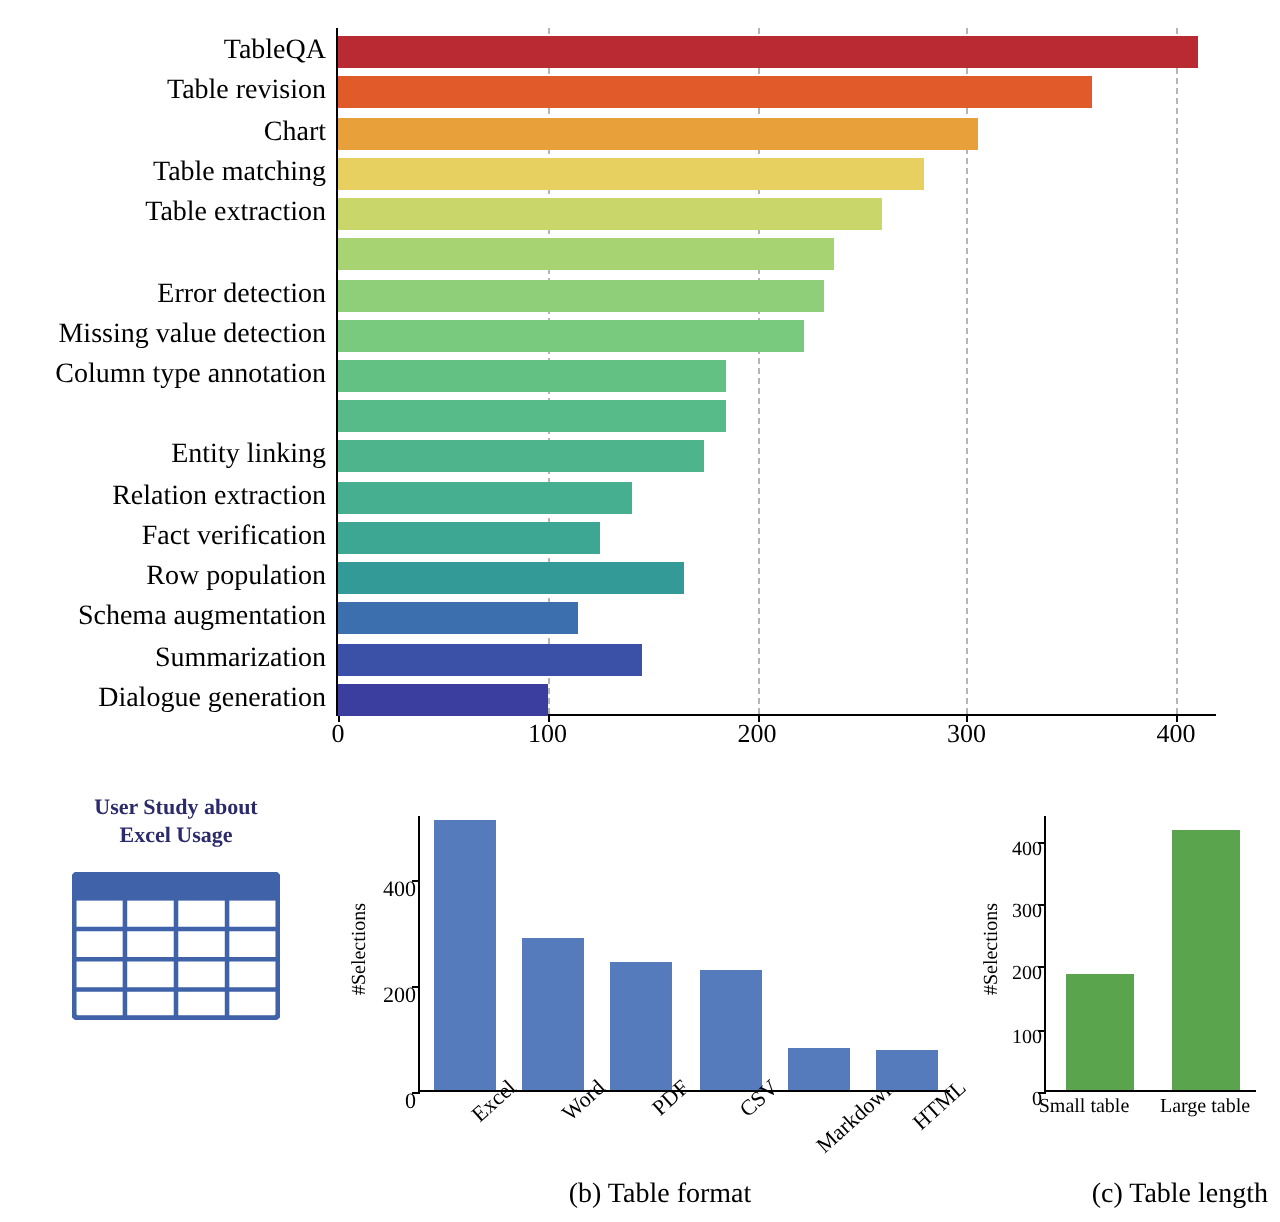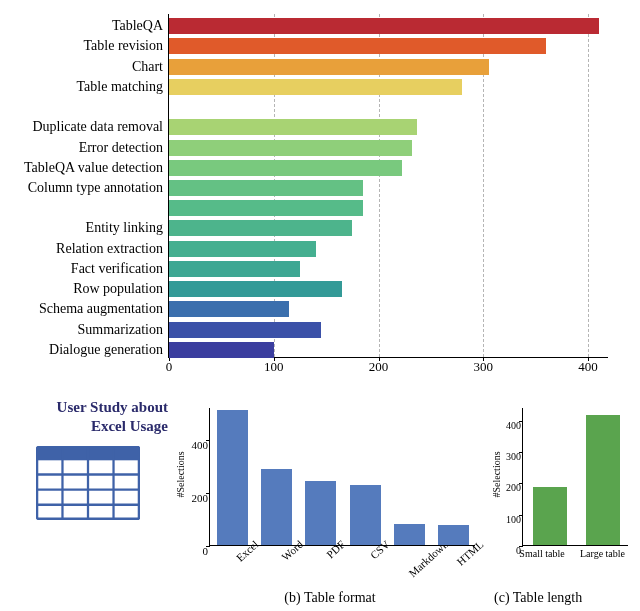--- a/index.html
+++ b/index.html
@@ -283,6 +283,10 @@
       <div class="row" style="top: 62.8235px; width: 440px;">
         <div class="lbl">Table matching</div>
         <div class="bar" style="width: 293.333px; background: rgb(231, 207, 96);"></div>
+      </div>
+      <div class="row" style="top: 83.0588px; width: 440px;">
+        <div class="lbl">Table extraction</div>
+        <div class="bar" style="width: 272.381px; background: rgb(200, 214, 106);"></div>
       </div>
       <div class="row" style="top: 103.294px; width: 440px;">
         <div class="lbl">Duplicate data removal</div>

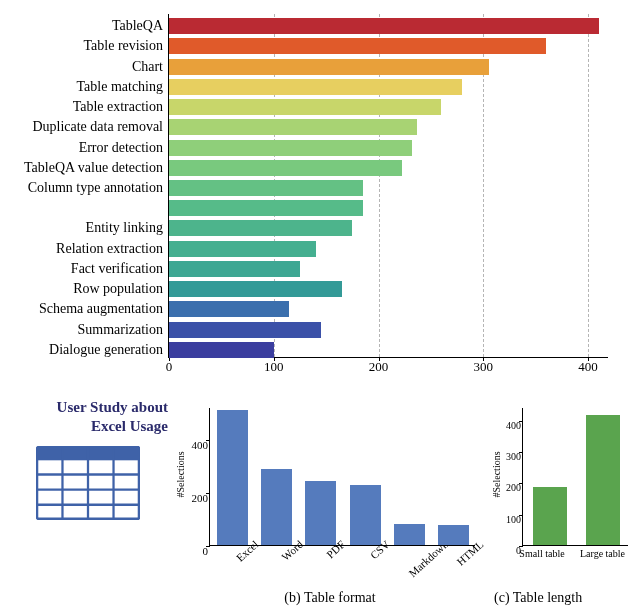--- a/index.html
+++ b/index.html
@@ -289,7 +289,6 @@
         <div class="bar" style="width: 272.381px; background: rgb(200, 214, 106);"></div>
       </div>
       <div class="row" style="top: 103.294px; width: 440px;">
-        <div class="lbl">Duplicate data removal</div>
         <div class="bar" style="width: 248.286px; background: rgb(168, 211, 115);"></div>
       </div>
       <div class="row" style="top: 123.529px; width: 440px;">

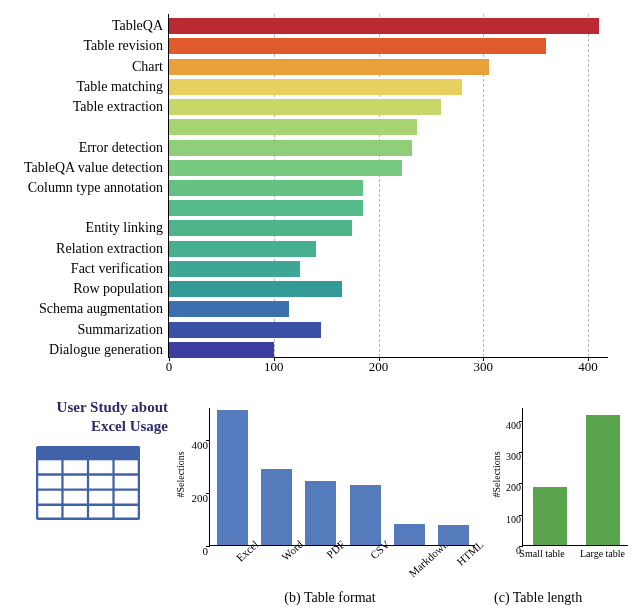--- a/index.html
+++ b/index.html
@@ -296,7 +296,7 @@
         <div class="bar" style="width: 243.048px; background: rgb(143, 207, 122);"></div>
       </div>
       <div class="row" style="top: 143.765px; width: 440px;">
-        <div class="lbl">TableQA value detection</div>
+        <div class="lbl">Missing value detection</div>
         <div class="bar" style="width: 232.571px; background: rgb(121, 201, 126);"></div>
       </div>
       <div class="row" style="top: 164px; width: 440px;">

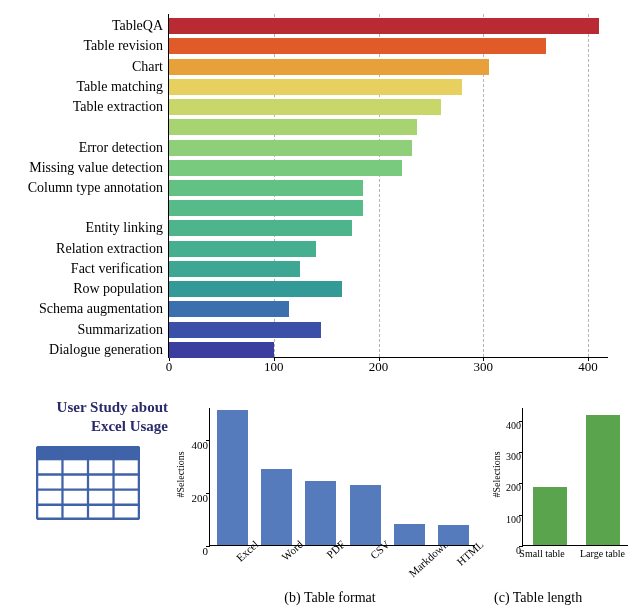--- a/index.html
+++ b/index.html
@@ -99,10 +99,9 @@
     font-weight: bold;
     color: #2b2b6b;
     font-family: "Times New Roman", serif;
-    font-size: 15px;
+    font-size: 11px;
     line-height: 1.25;
     margin-bottom: 10px;
-    text-align: right;
   }
   .table-icon {
     margin: 0 auto;

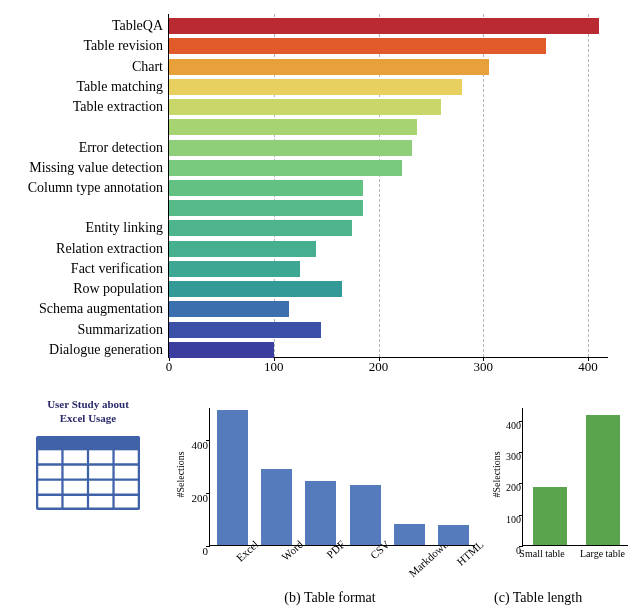--- a/index.html
+++ b/index.html
@@ -243,7 +243,7 @@
     left: 0;
     right: 0;
     bottom: -2px;
-    text-align: left;
+    text-align: right;
     font-size: 14px;
   }
 </style>

